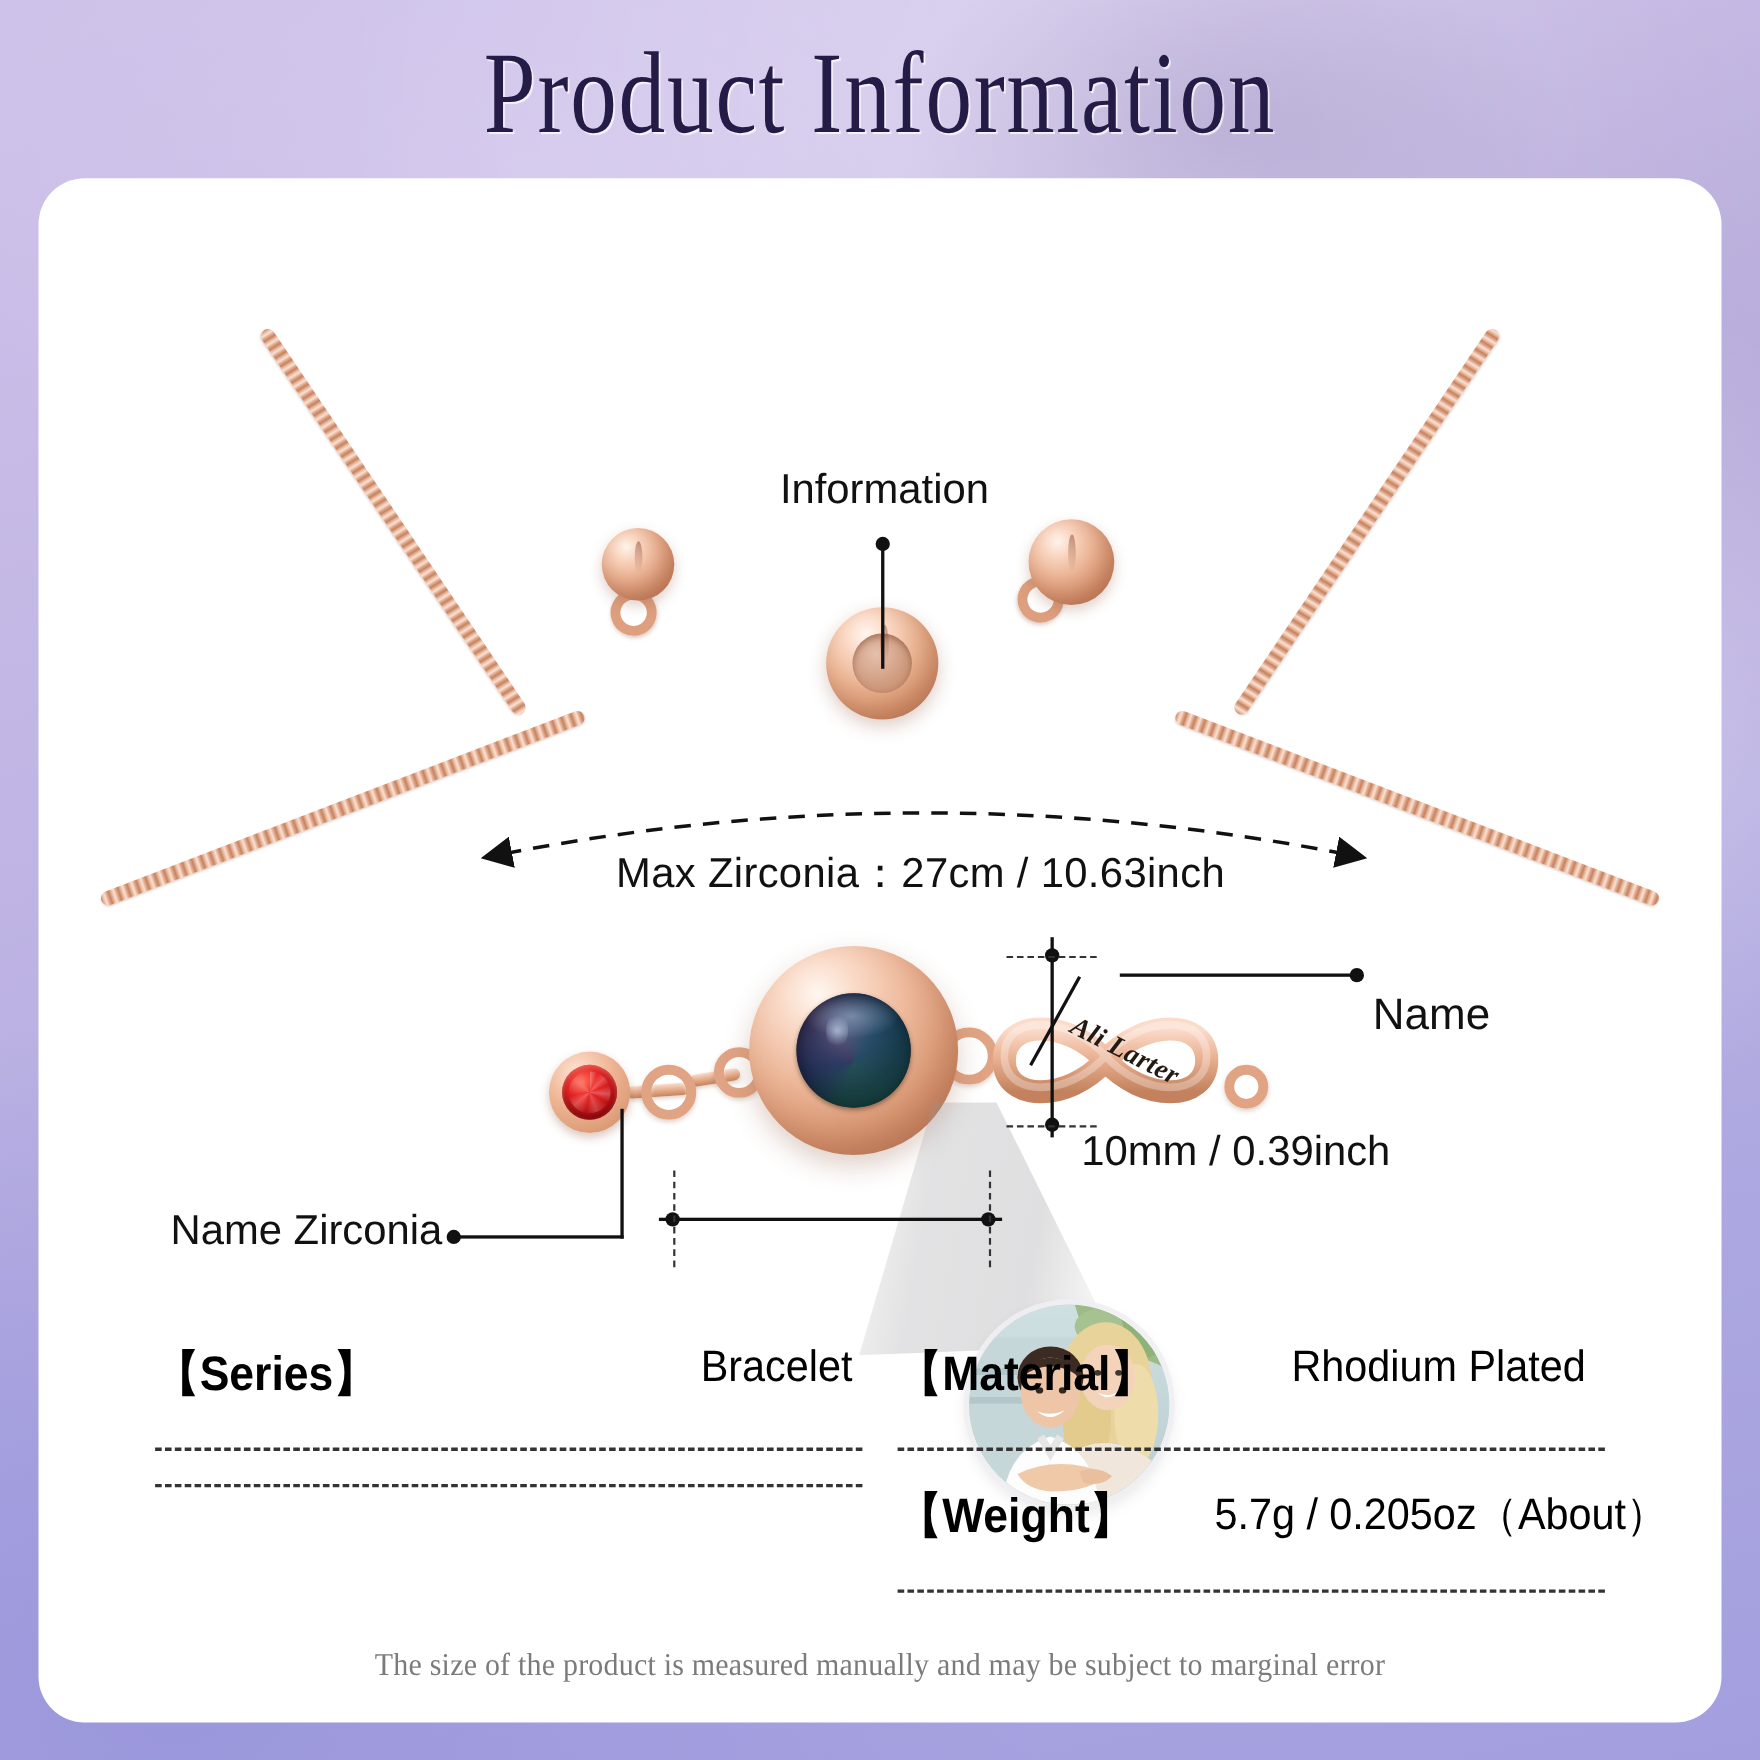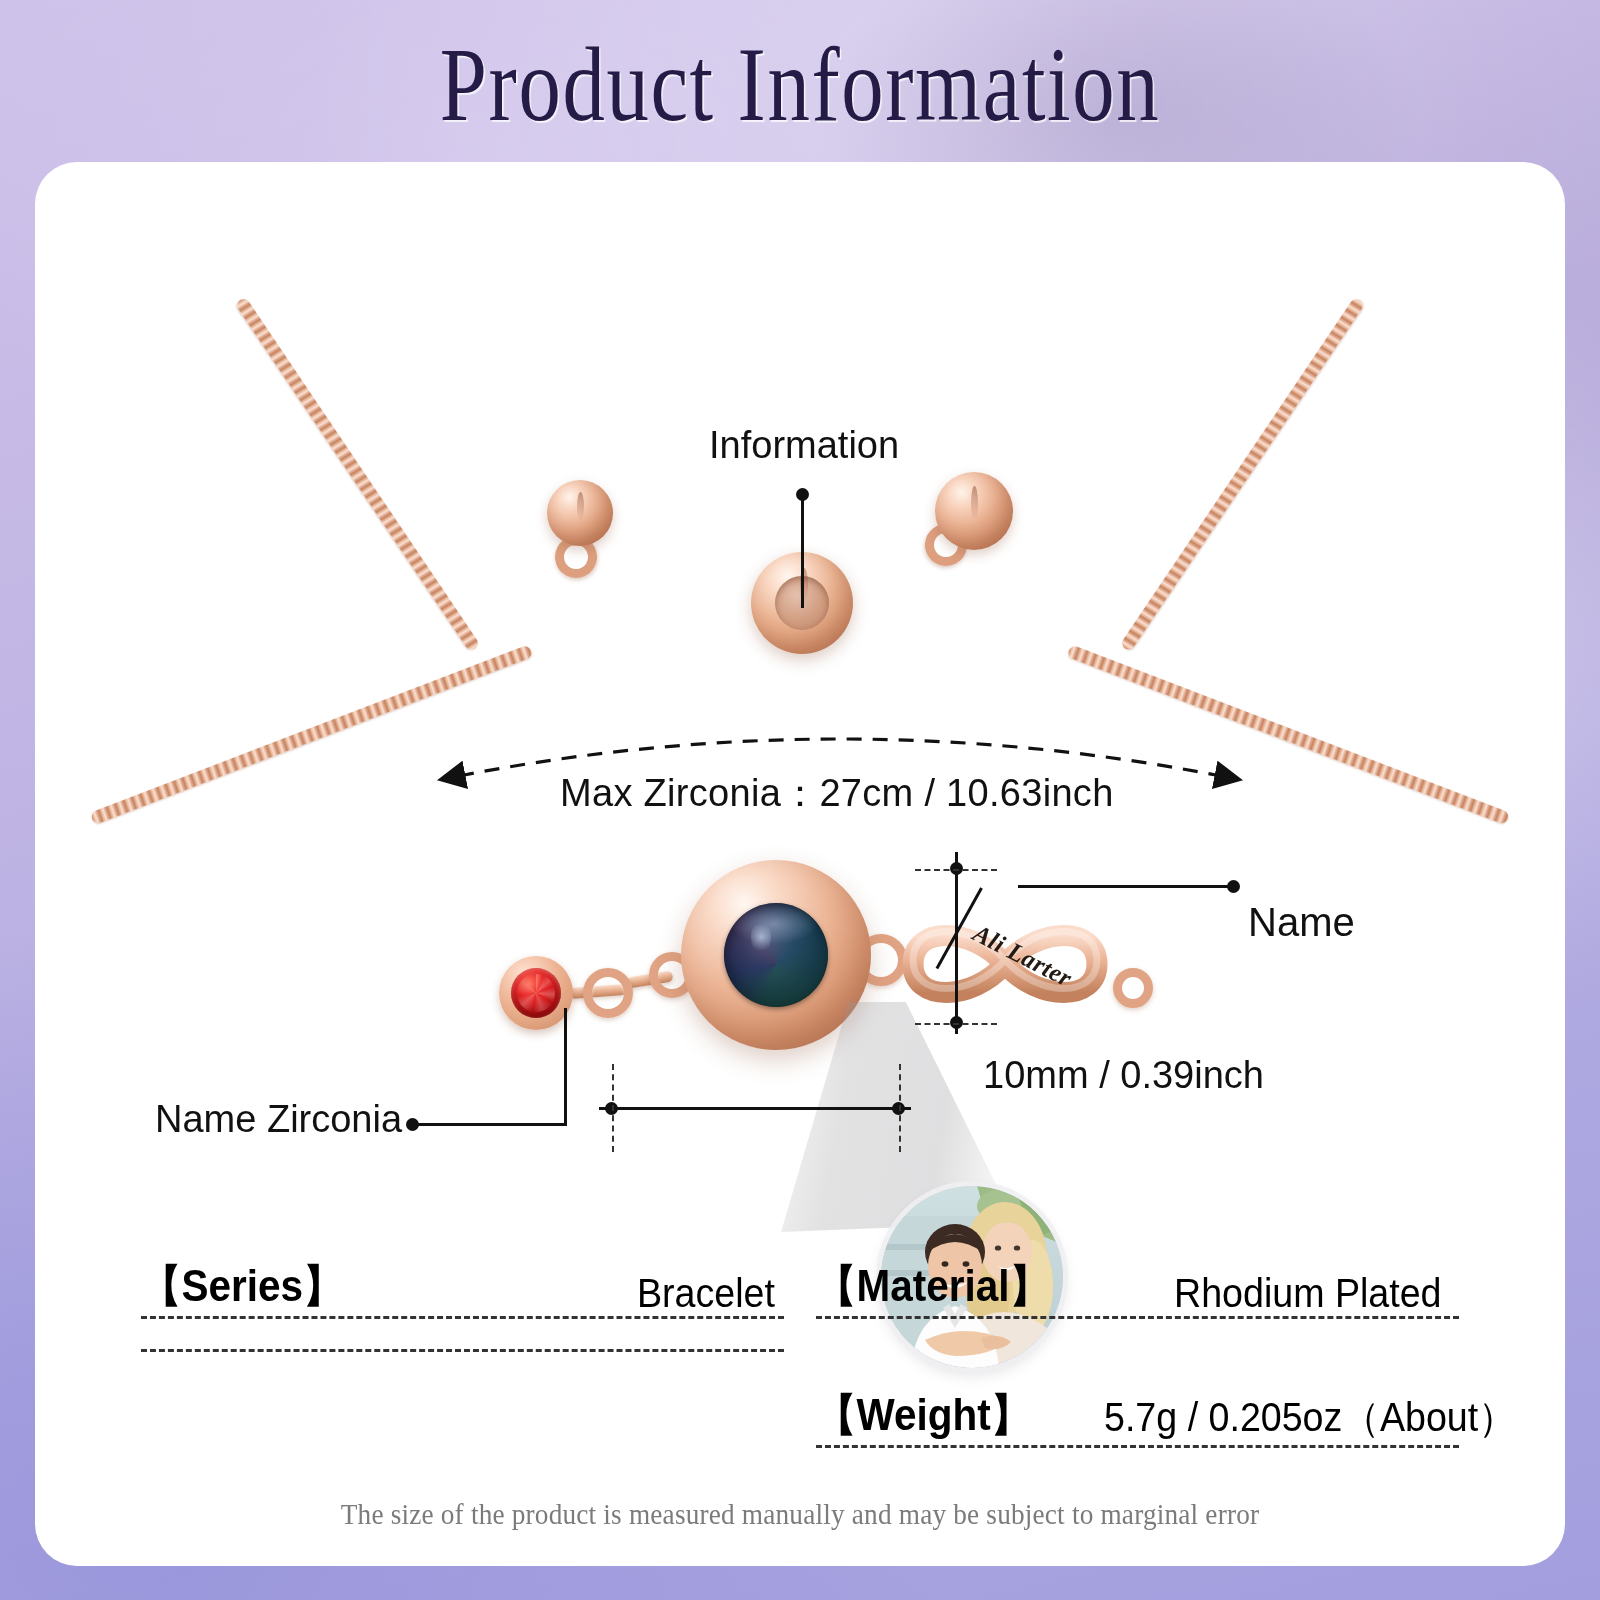--- a/index.html
+++ b/index.html
@@ -289,7 +289,7 @@
   #dim10-dot-b { left:915px; top:854px; }
   #dim10-ext-t { left:880px; top:707px; width:82px; }
   #dim10-ext-b { left:880px; top:861px; width:82px; }
-  #lbl-10mm { left:948px; top:892px; font-size:38px; }
+  #lbl-10mm { left:948px; top:864px; font-size:38px; }
 
   
   #spec { position:absolute; left:90px; top:1058px; width:1350px; }

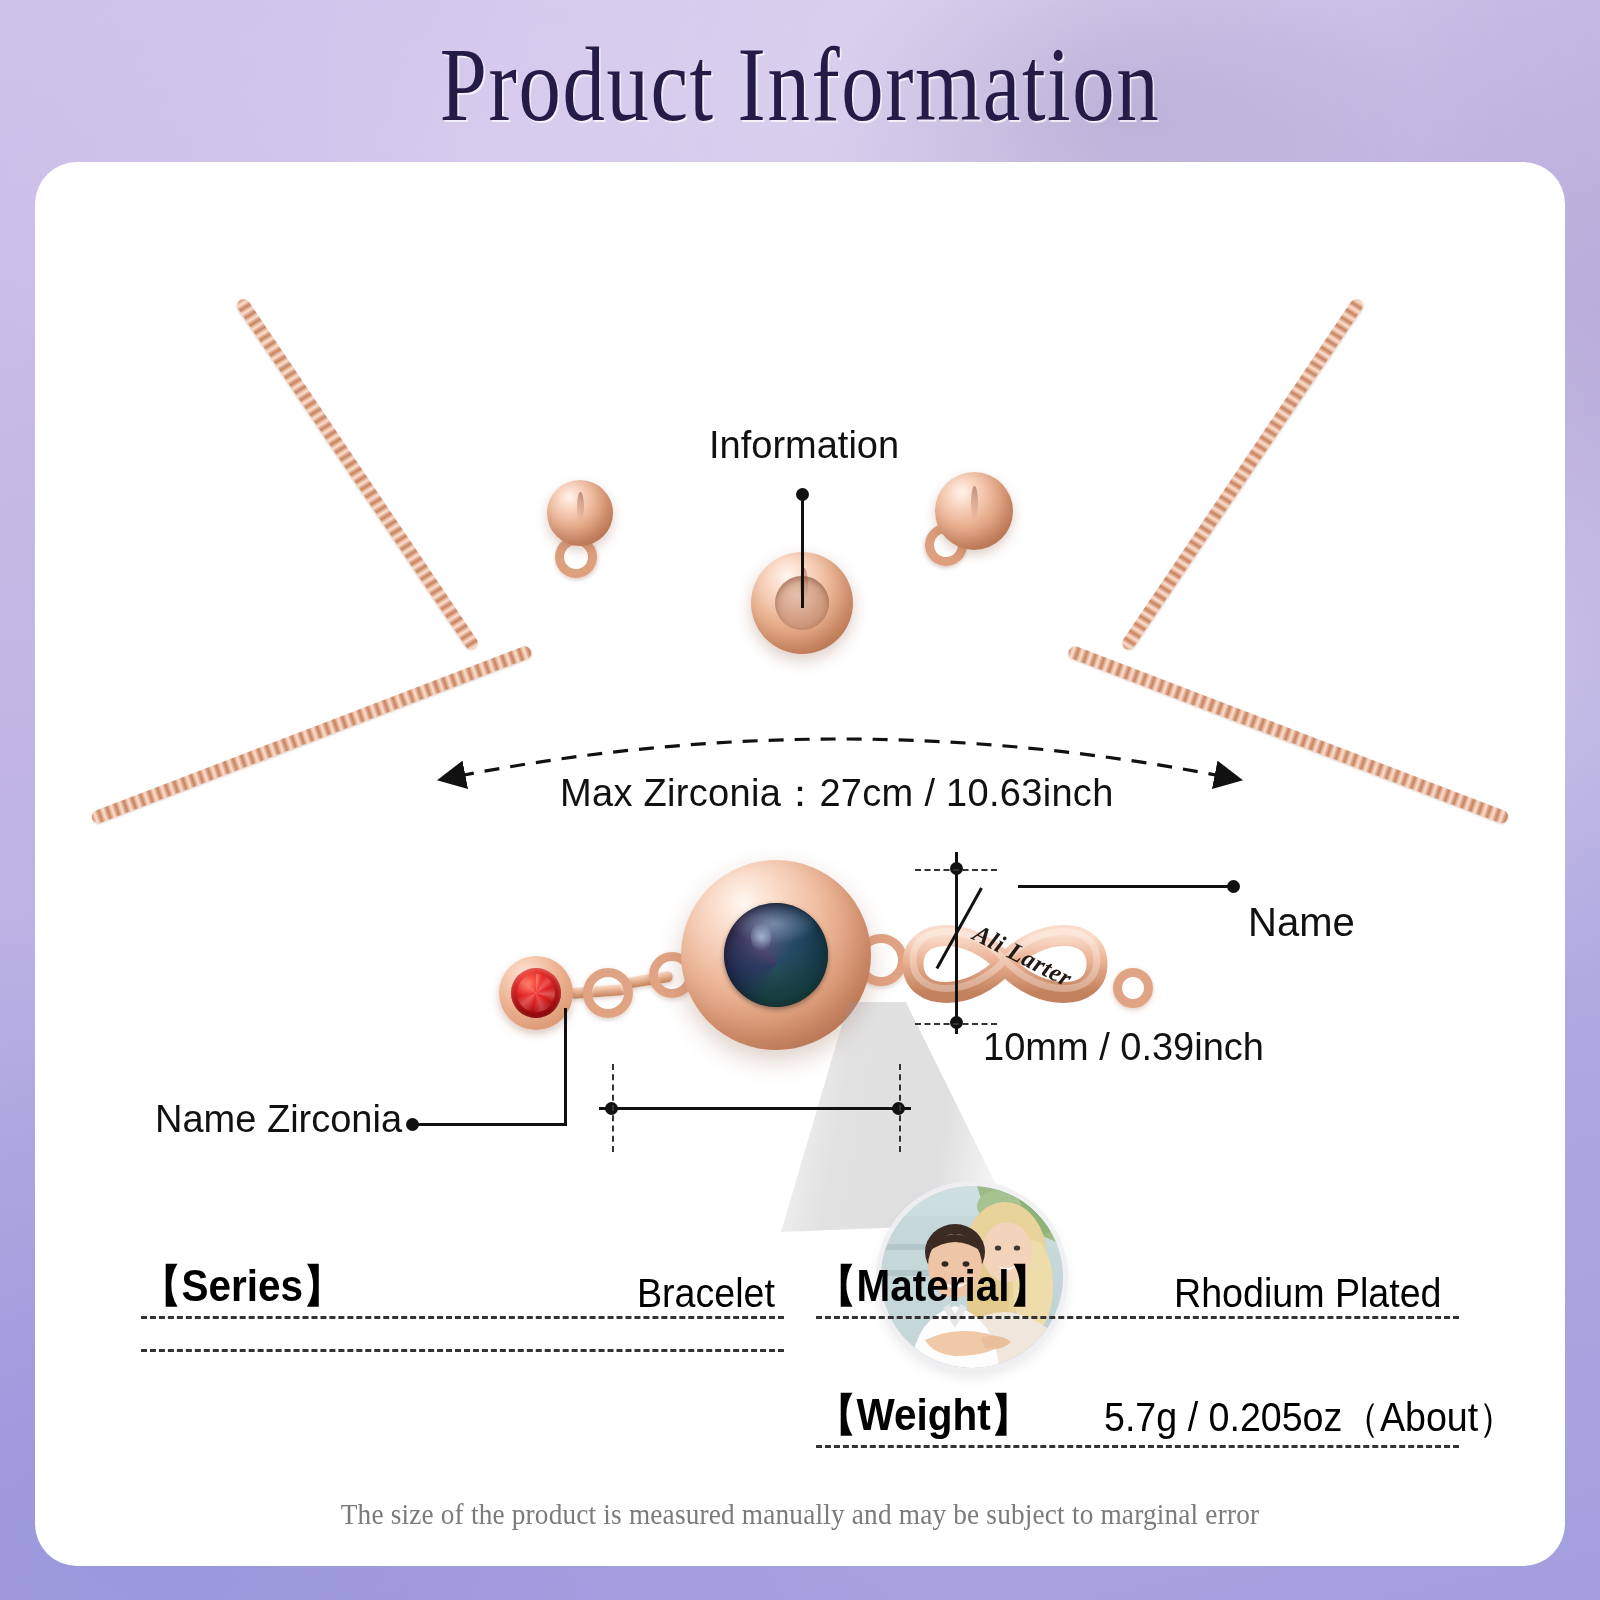--- a/index.html
+++ b/index.html
@@ -296,7 +296,7 @@
   .spec-row { display:flex; }
   .spec-cell { width:50%; padding:0 10px; }
   .spec-inner {
-    display:flex; align-items:flex-end;
+    display:flex; align-items:flex-start;
     height:96px; padding:0 6px;
   }
   .spec-key {

